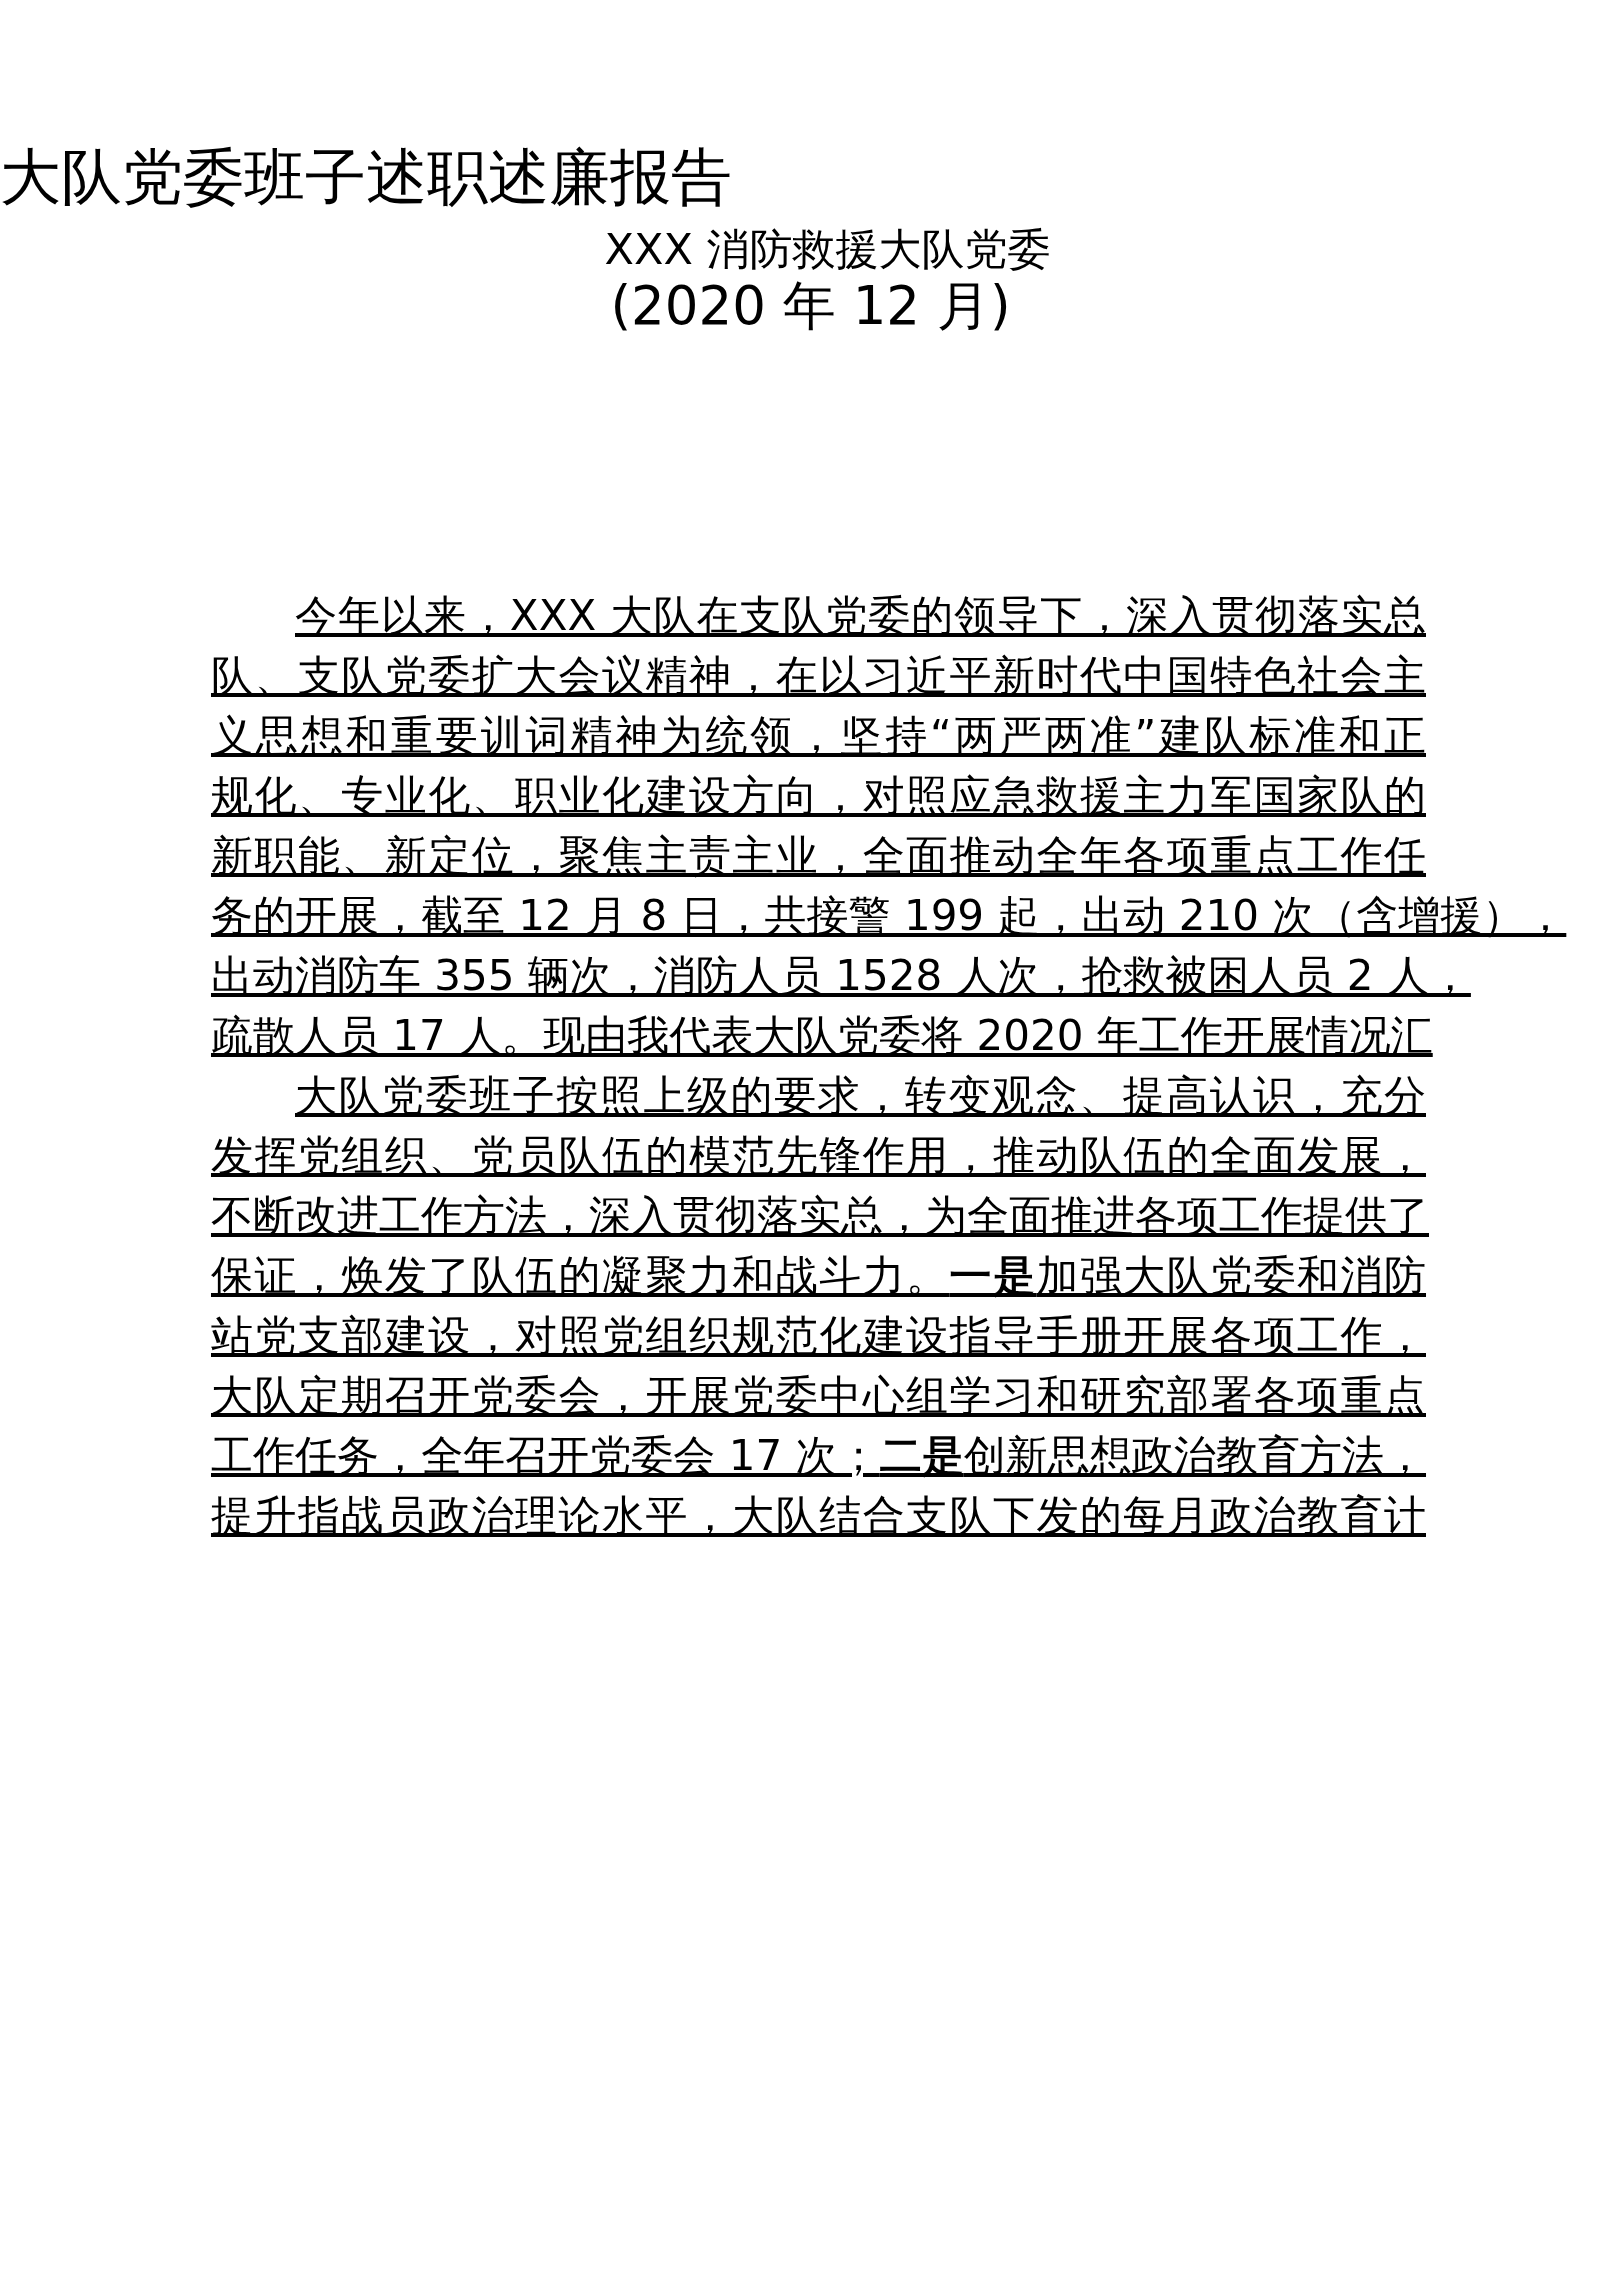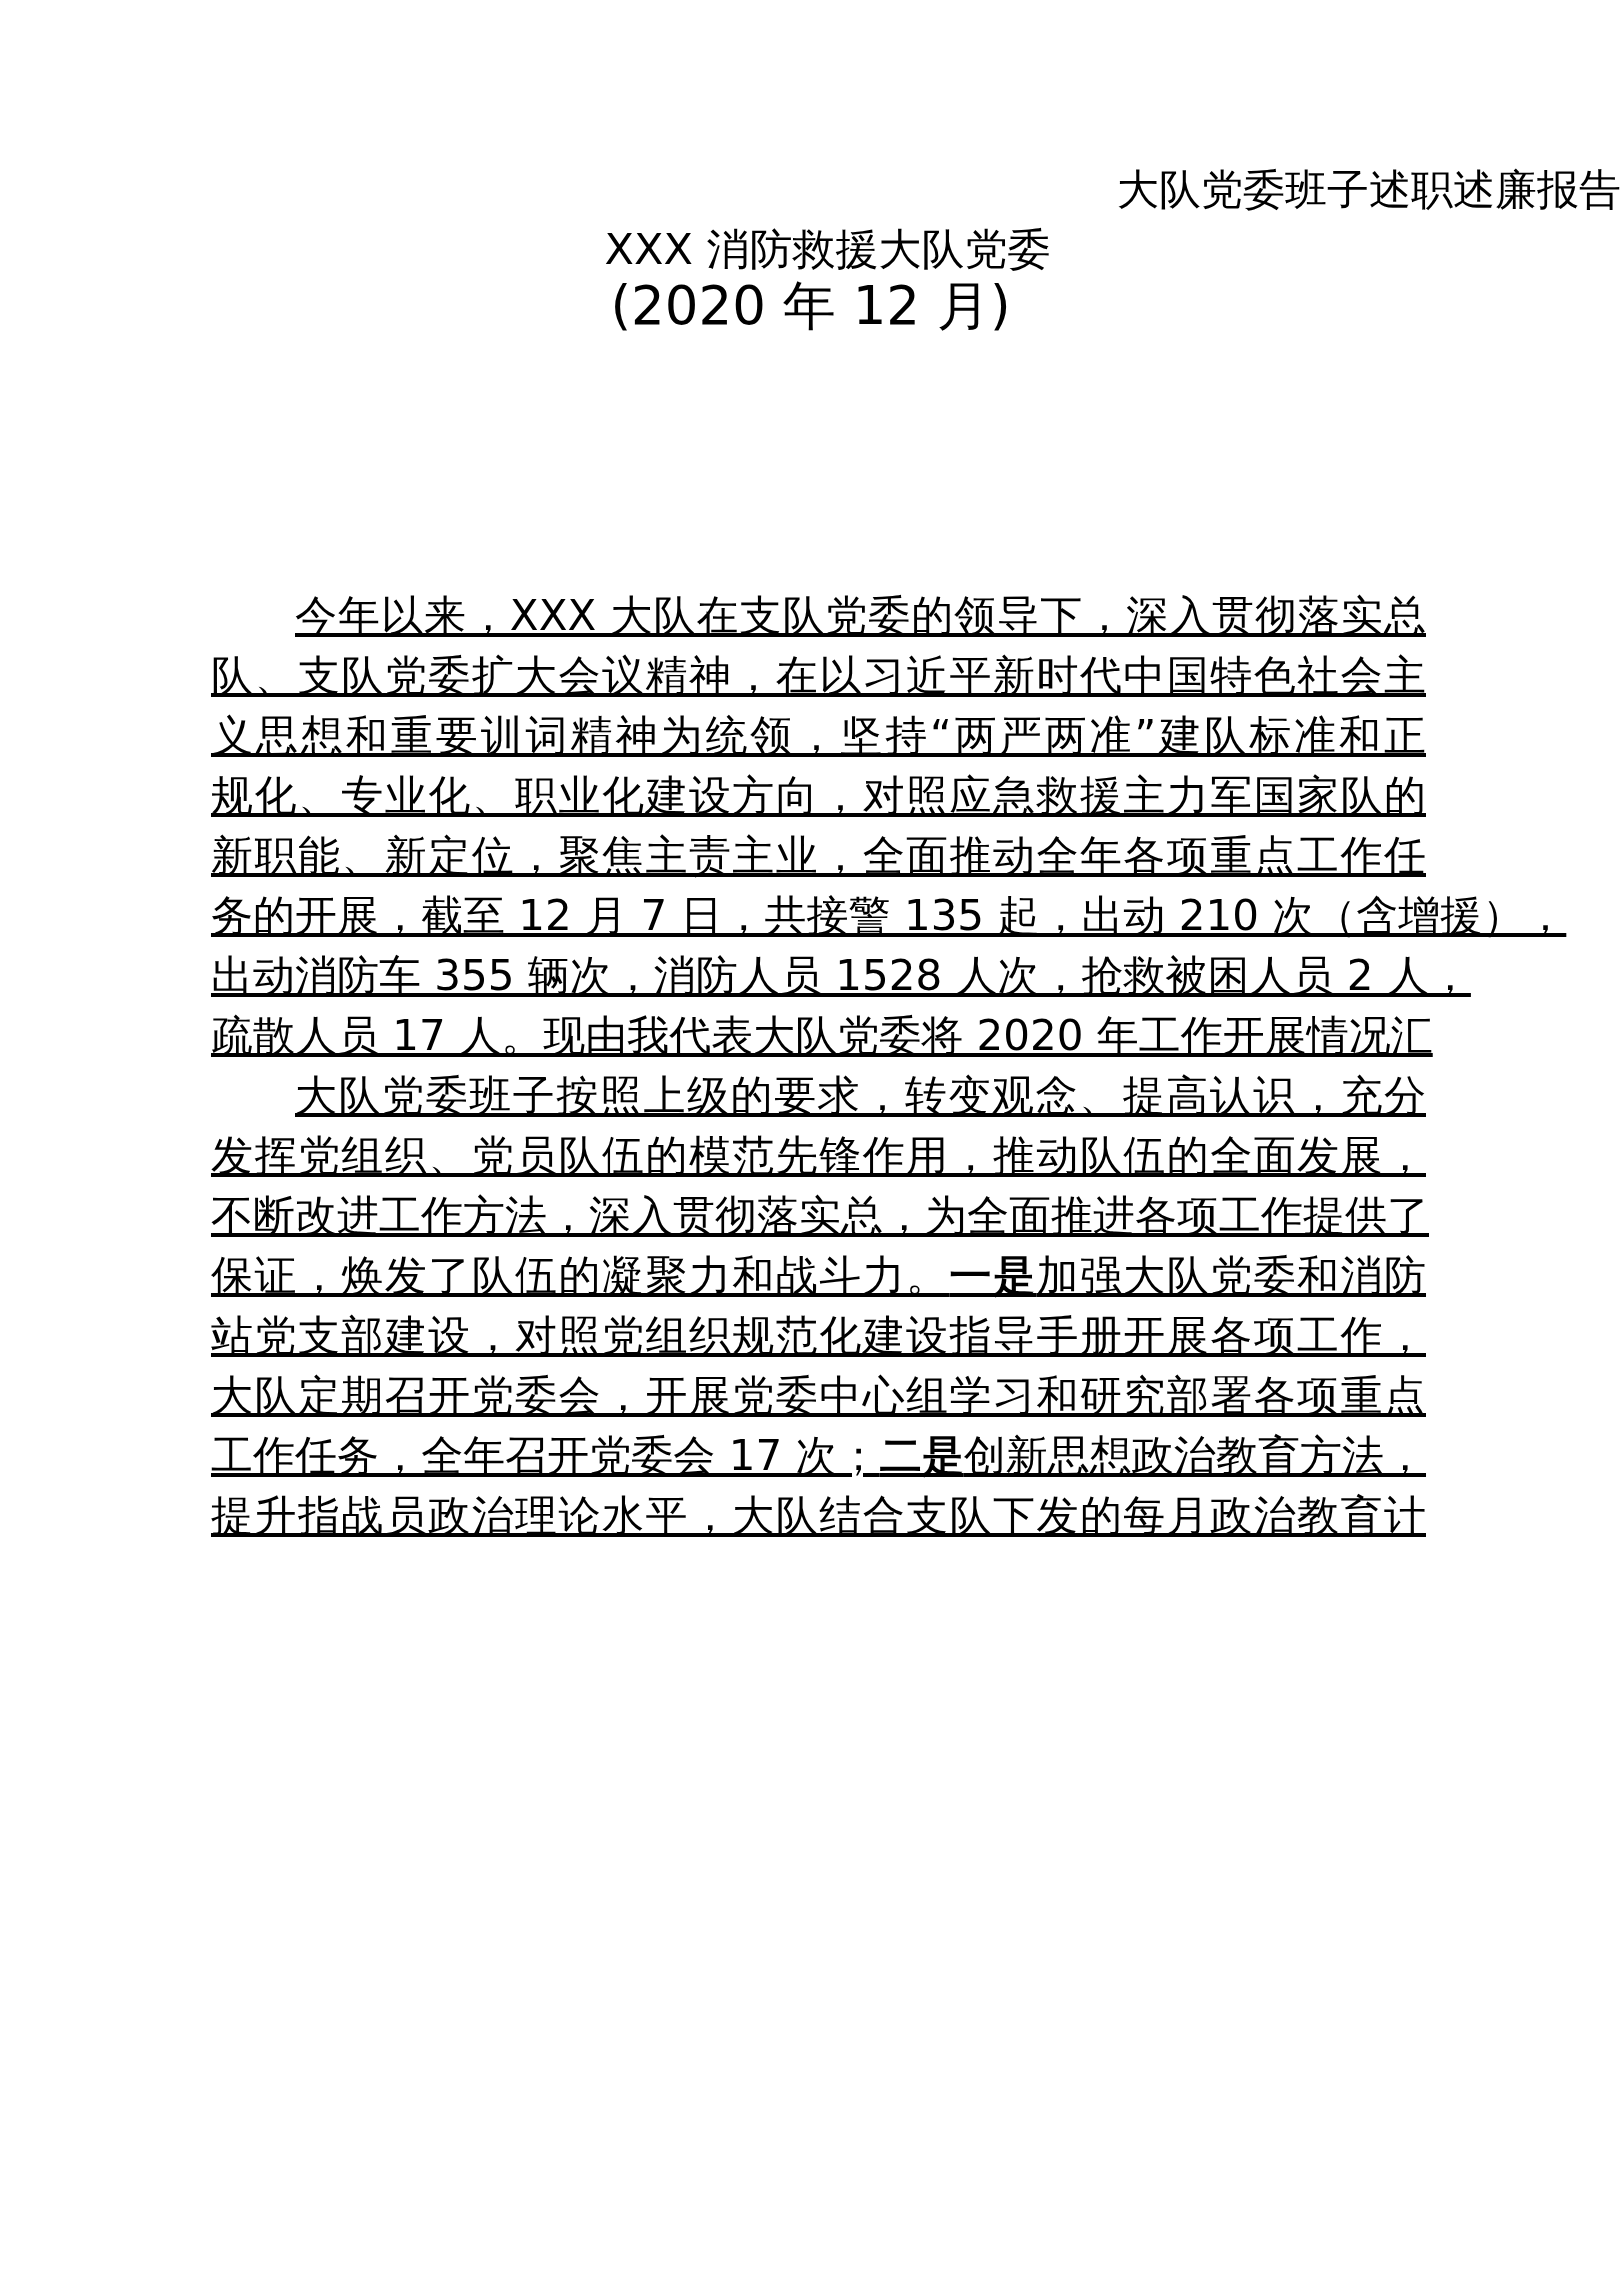--- a/index.html
+++ b/index.html
@@ -27,9 +27,9 @@
     position: absolute;
     left: 0;
     width: 1621px;
-    top: 154px;
-    text-align: right;
-    font-size: 42px;
+    top: 141px;
+    text-align: left;
+    font-size: 61px;
     line-height: 71px;
     letter-spacing: 0px;
     font-weight: normal;

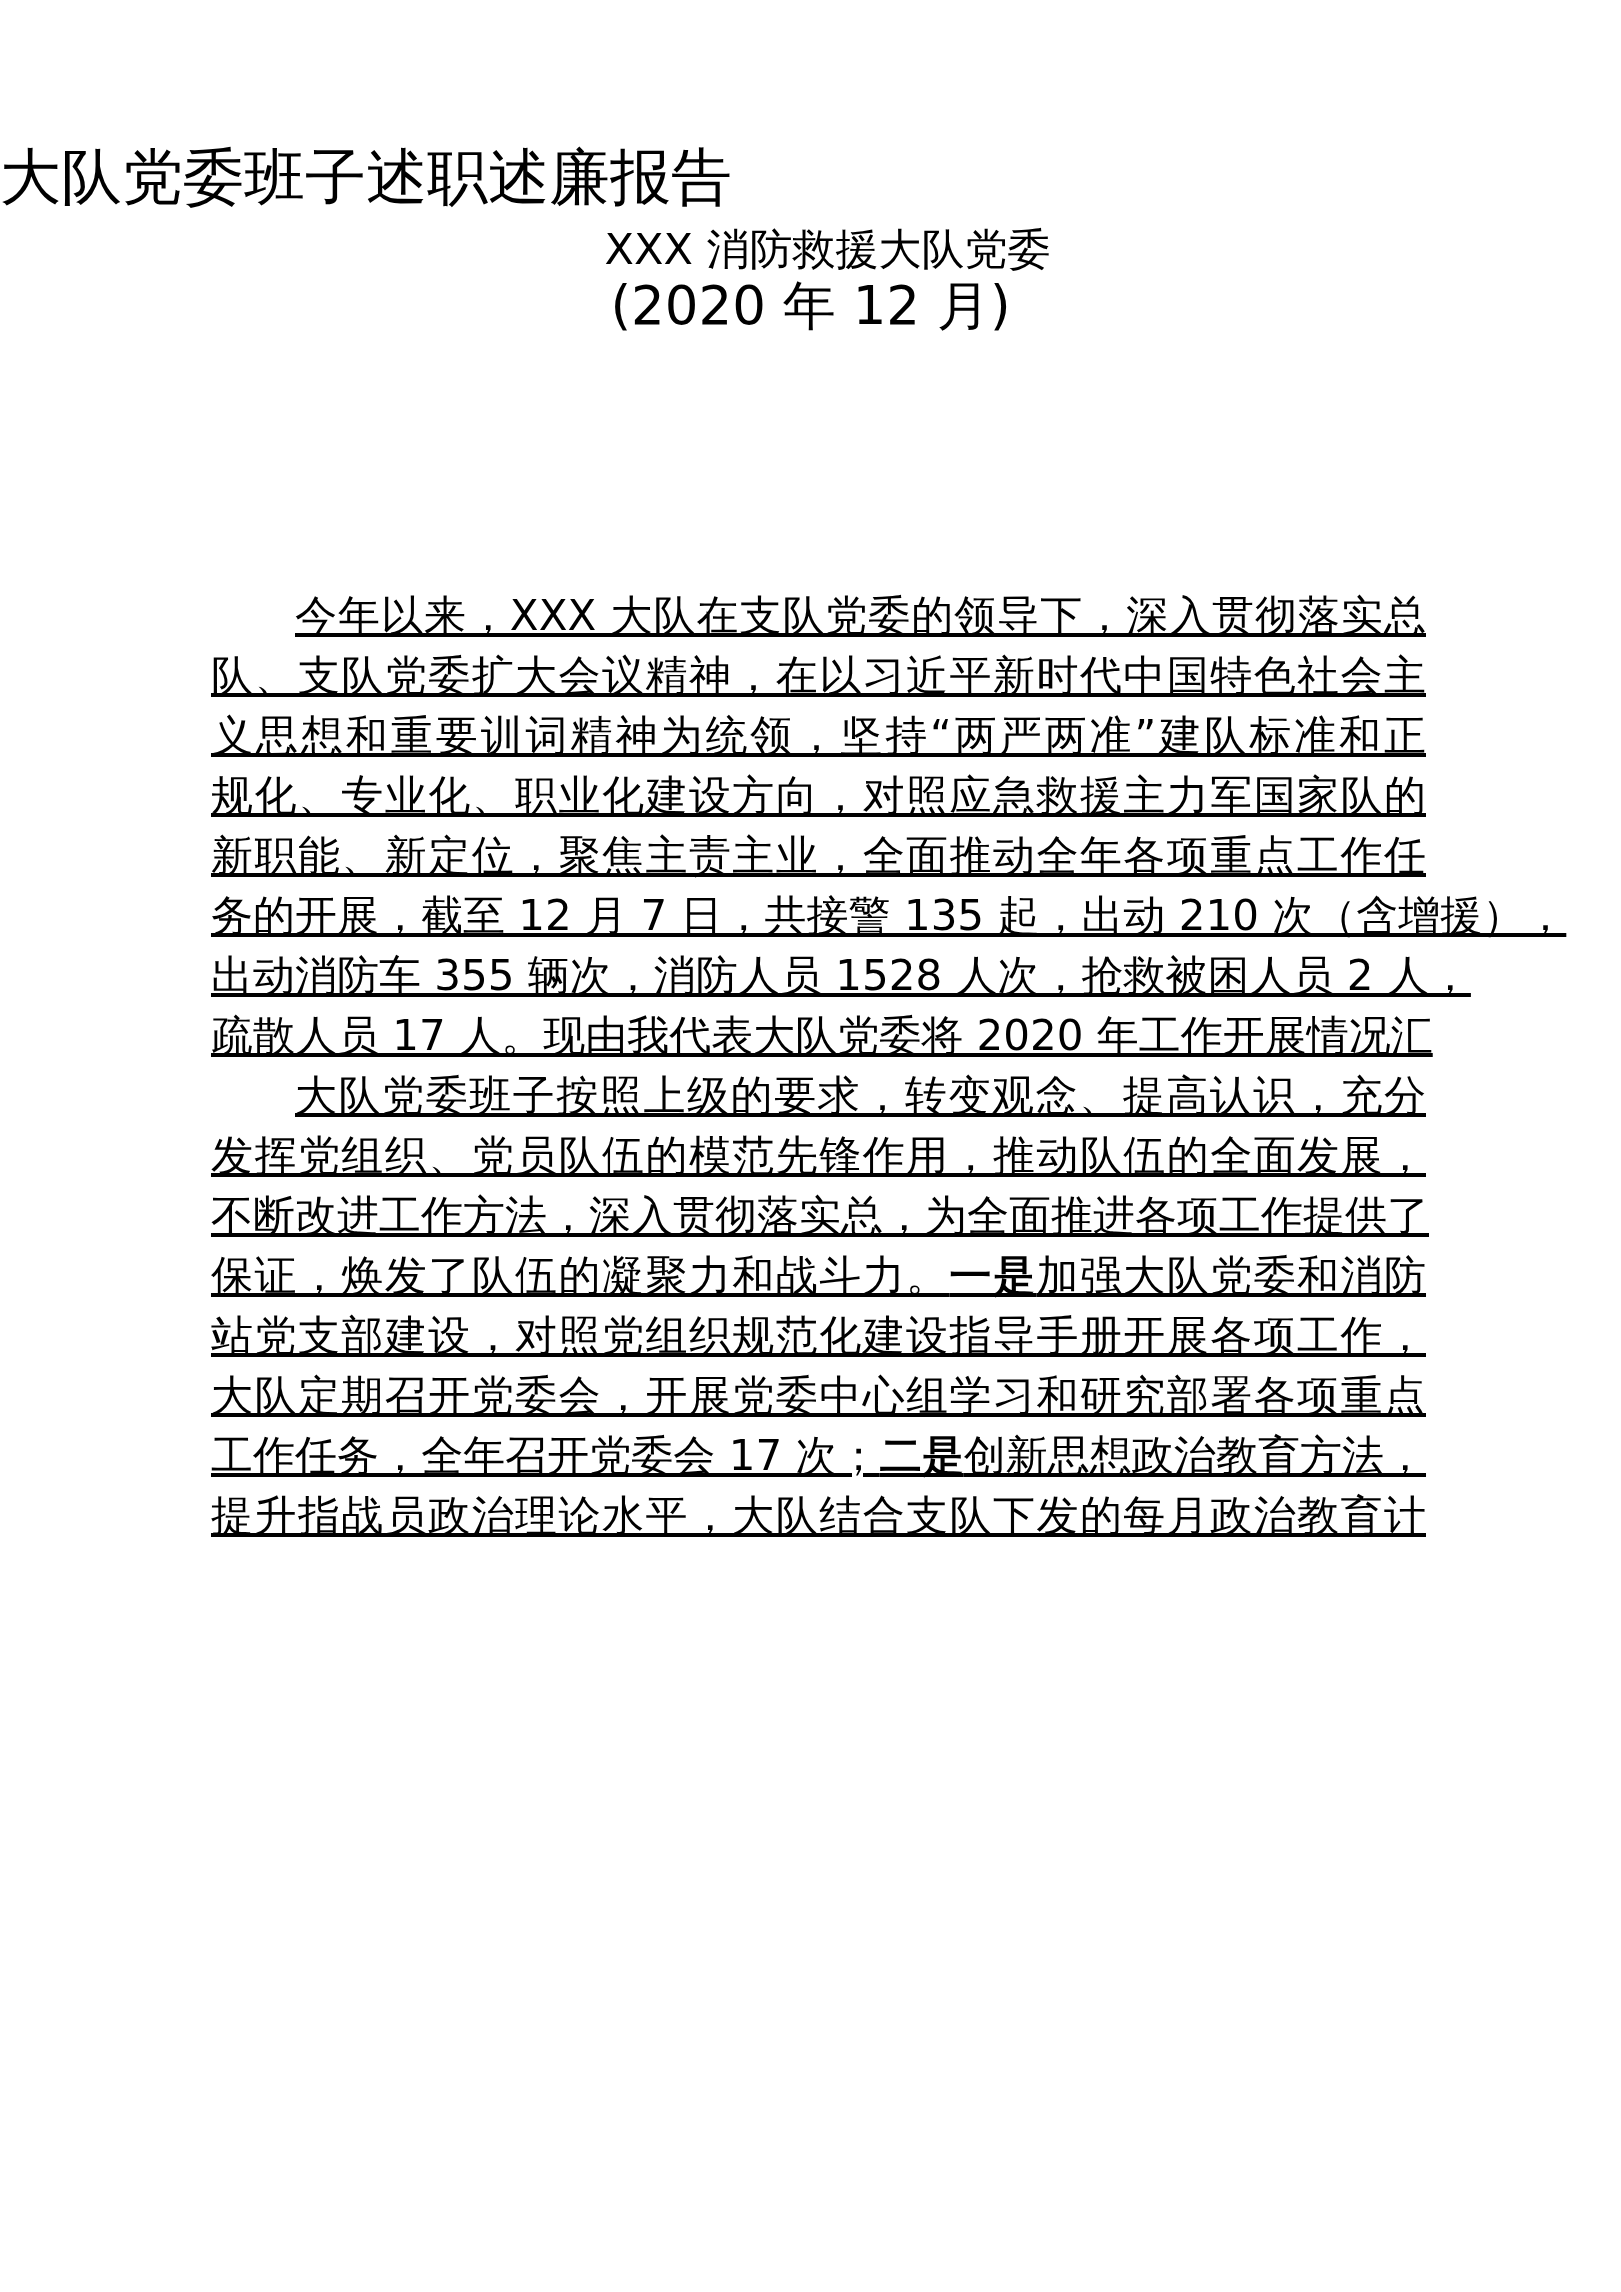--- a/index.html
+++ b/index.html
@@ -94,7 +94,7 @@
     <p class="line">义思想和重要训词精神为统领，坚持“两严两准”建队标准和正</p>
     <p class="line">规化、专业化、职业化建设方向，对照应急救援主力军国家队的</p>
     <p class="line">新职能、新定位，聚焦主责主业，全面推动全年各项重点工作任</p>
-    <p class="line">务的开展，截至 12 月 7 日，共接警 135 起，出动 210 次（含增援），</p>
+    <p class="line">务的开展，截至 12 月 8 日，共接警 199 起，出动 210 次（含增援），</p>
     <p class="line">出动消防车 355 辆次，消防人员 1528 人次，抢救被困人员 2 人，</p>
     <p class="line">疏散人员 17 人。现由我代表大队党委将 2020 年工作开展情况汇</p>
     <p class="line indent">大队党委班子按照上级的要求，转变观念、提高认识，充分</p>

